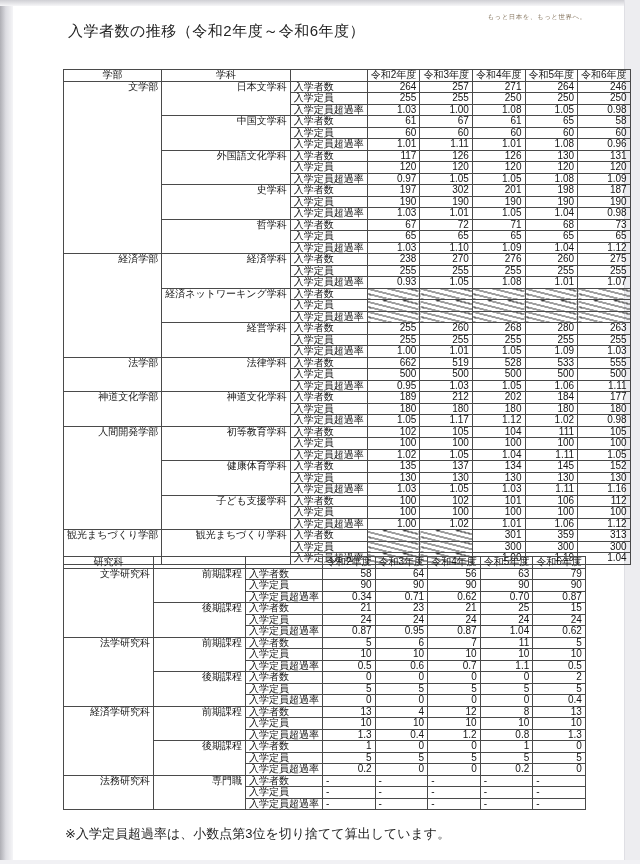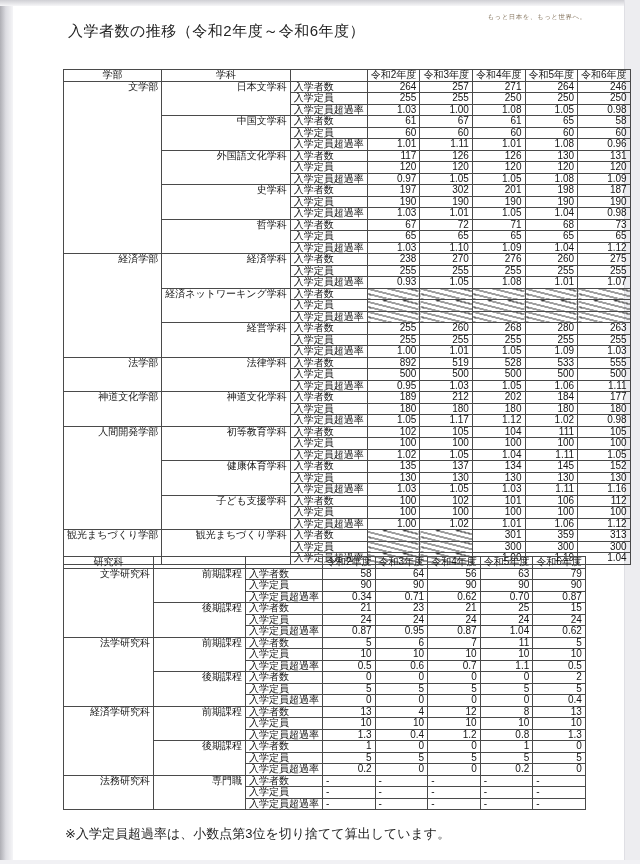--- a/index.html
+++ b/index.html
@@ -286,7 +286,7 @@
         <td class="fac" rowspan="3">法学部</td>
         <td class="dep" rowspan="3">法律学科</td>
         <td class="met">入学者数</td>
-        <td class="num">892</td>
+        <td class="num">662</td>
         <td class="num">519</td>
         <td class="num">528</td>
         <td class="num">533</td>

